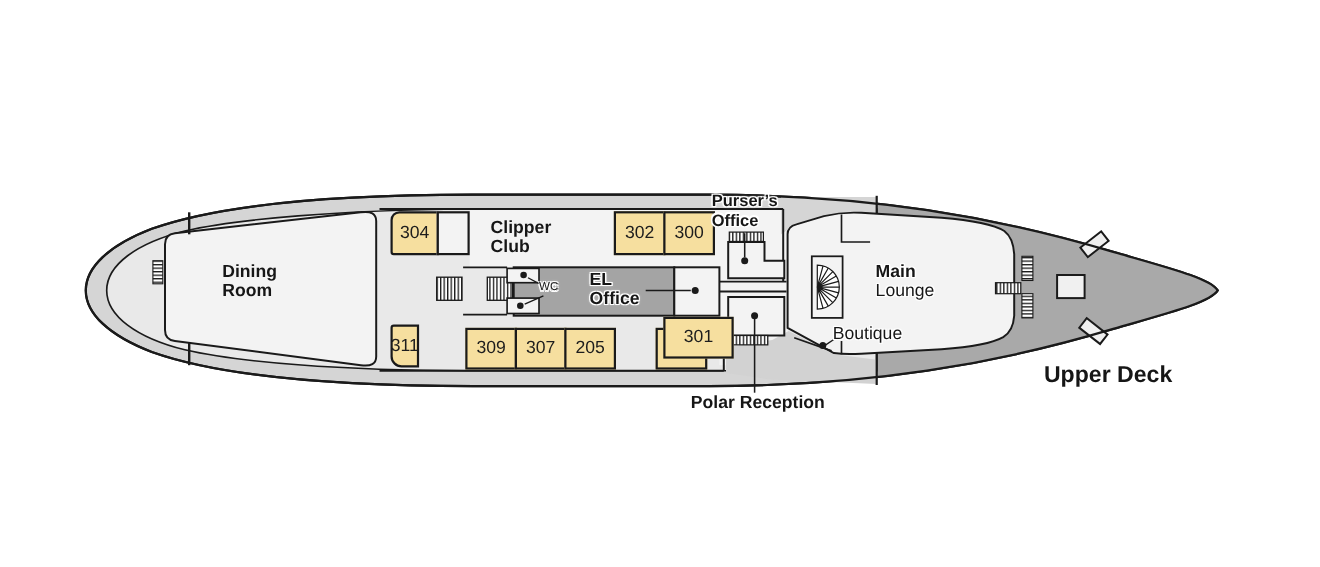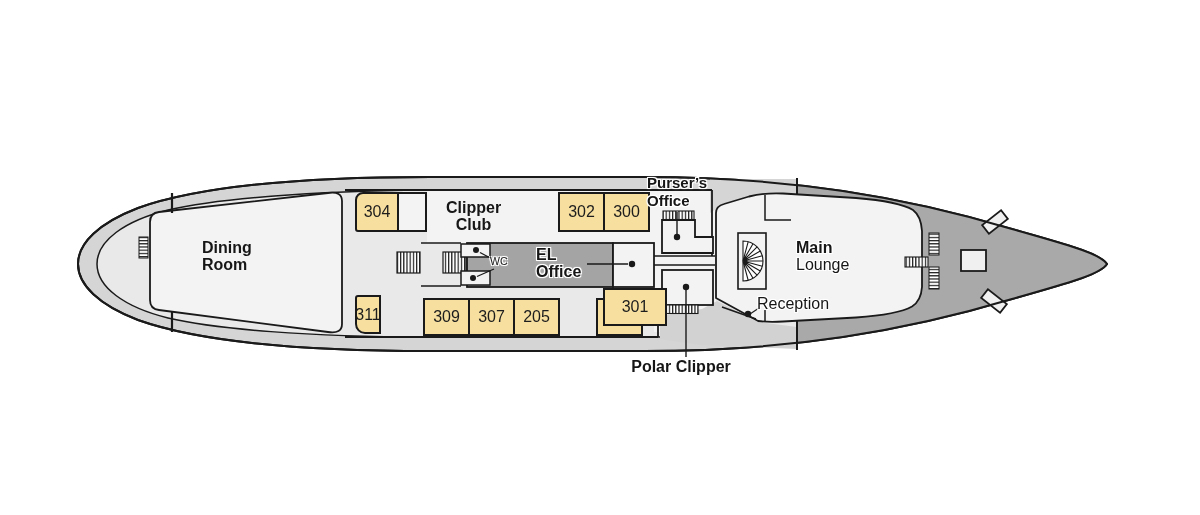--- a/index.html
+++ b/index.html
@@ -23,7 +23,7 @@
   #cab303{left:558px;top:298px;width:47px;height:38px;margin-left:38px;}
   #cab301{left:603px;top:288px;width:64px;height:38px;text-align:right;}
   #lbl-dining{left:202px;top:239px;}
-  #lbl-clipper{left:446px;top:199px;text-align:center;}
+  #lbl-clipper{left:446px;top:199px;}
   #lbl-el{left:536px;top:246px;}
   #lbl-wc{left:490px;top:256px;font-size:10.5px;line-height:11px;}
   #lbl-purser{left:647px;top:174px;font-size:15px;line-height:18px;}

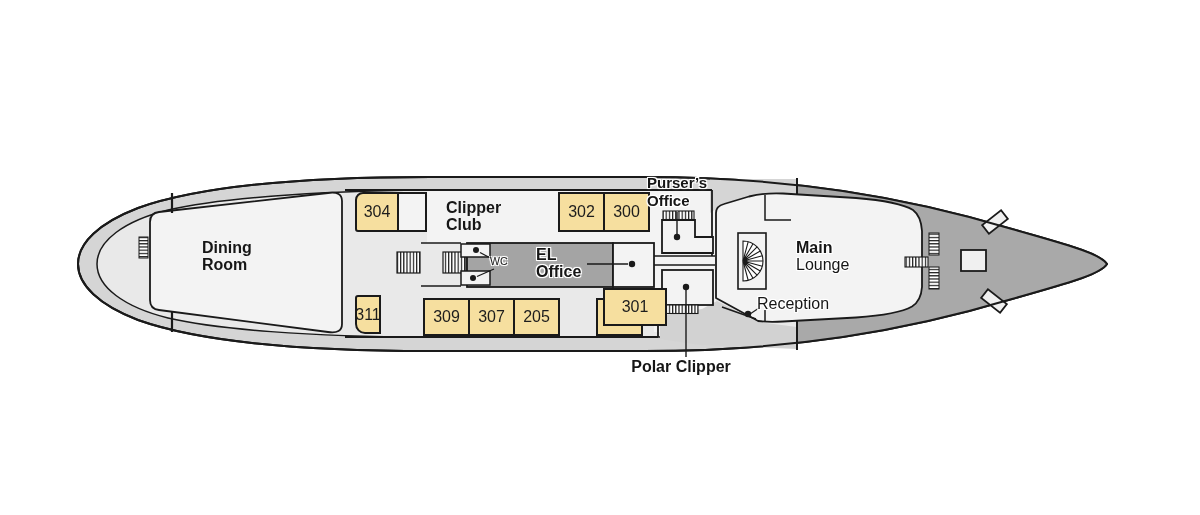--- a/index.html
+++ b/index.html
@@ -181,7 +181,7 @@
     <div class="bold">Main</div>
     <div>Lounge</div>
   </div>
-  <div class="lbl halo" id="lbl-reception">Reception</div>
+  <div class="lbl halo" id="lbl-reception">Boutique</div>
   <div class="lbl bold halo" id="lbl-boutique">Polar Clipper</div>
 
 </div>

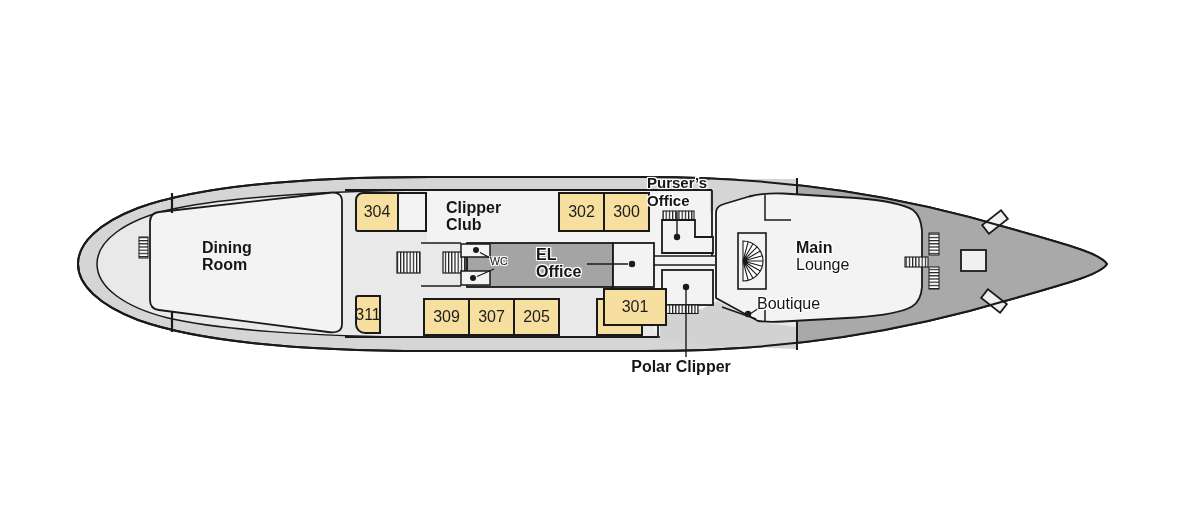--- a/index.html
+++ b/index.html
@@ -183,6 +183,7 @@
   </div>
   <div class="lbl halo" id="lbl-reception">Boutique</div>
   <div class="lbl bold halo" id="lbl-boutique">Polar Clipper</div>
+  <div class="lbl bold" id="lbl-upperdeck">Upper Deck</div>
 
 </div>
 

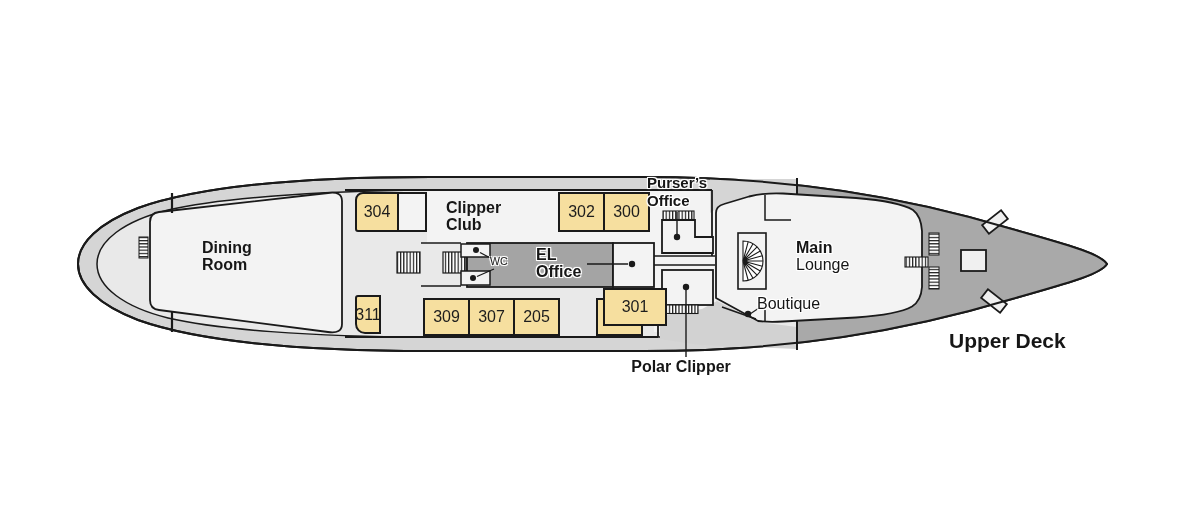--- a/index.html
+++ b/index.html
@@ -182,7 +182,7 @@
     <div>Lounge</div>
   </div>
   <div class="lbl halo" id="lbl-reception">Boutique</div>
-  <div class="lbl bold halo" id="lbl-boutique">Polar Clipper</div>
+  <div class="lbl bold halo" id="lbl-boutique">Polar Reception</div>
   <div class="lbl bold" id="lbl-upperdeck">Upper Deck</div>
 
 </div>

